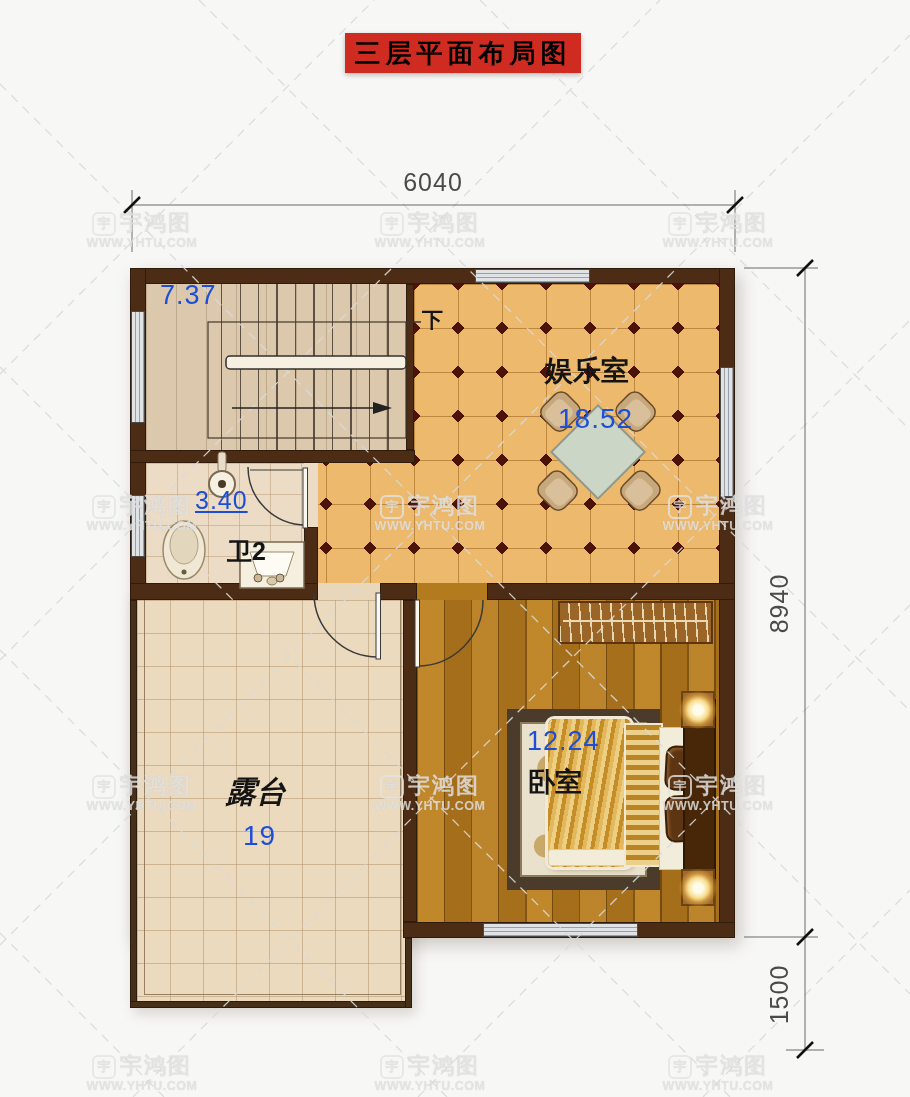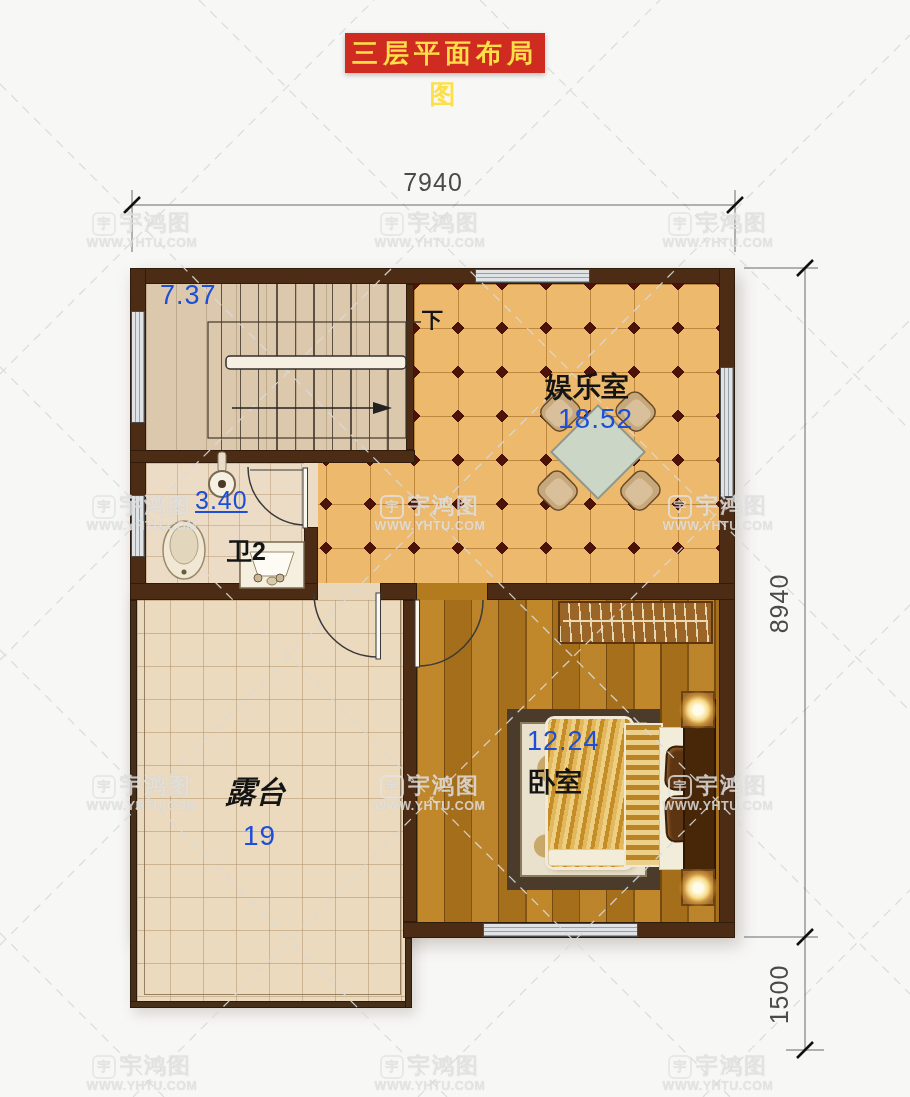--- a/index.html
+++ b/index.html
@@ -6,8 +6,8 @@
   .canvas{position:relative;width:910px;height:1097px;background:#f7f7f6;overflow:hidden;
           font-family:"Liberation Sans","DejaVu Sans",sans-serif;}
   
-  .title-box{position:absolute;left:345px;top:33px;width:200px;height:40px;background:#d02b20;
-             color:#fde047;font-size:26px;font-weight:bold;letter-spacing:5px;text-align:center;
+  .title-box{position:absolute;left:345px;top:33px;width:236px;height:40px;background:#d02b20;
+             color:#000000;font-size:26px;font-weight:bold;letter-spacing:5px;text-align:center;
              line-height:41px;box-shadow:0 2px 5px rgba(0,0,0,.25);z-index:8;}
   .subtitle{position:absolute;left:0;top:80px;width:910px;text-align:center;color:#3a3a3a;
             font-size:24px;font-weight:bold;letter-spacing:2px;z-index:8;}

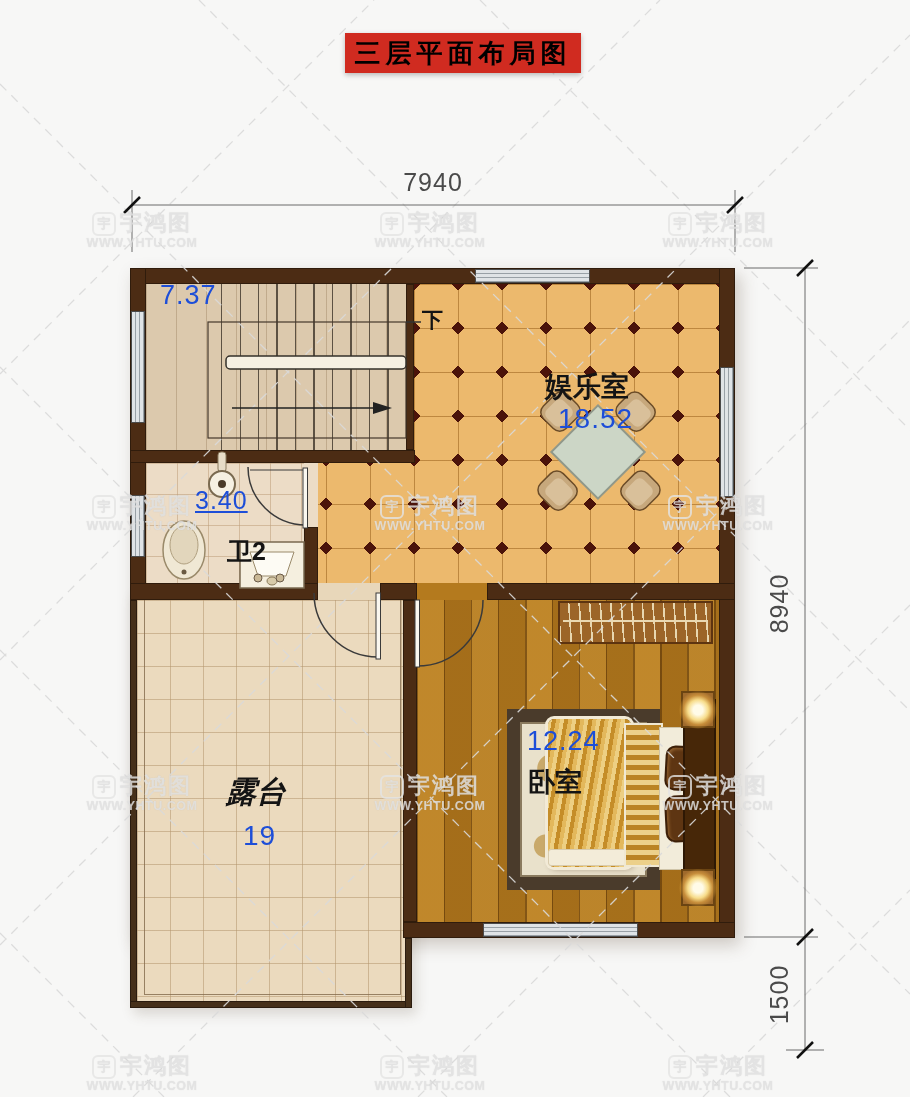--- a/index.html
+++ b/index.html
@@ -247,7 +247,7 @@
     </g>
   </svg>
 
-  <div class="dim-text" style="left:383px;top:168px;width:100px;">7940</div>
+  <div class="dim-text" style="left:383px;top:168px;width:100px;">6040</div>
   <div class="dim-text" style="left:724px;top:589px;width:110px;transform:rotate(-90deg);">8940</div>
   <div class="dim-text" style="left:724px;top:980px;width:110px;transform:rotate(-90deg);">1500</div>
 

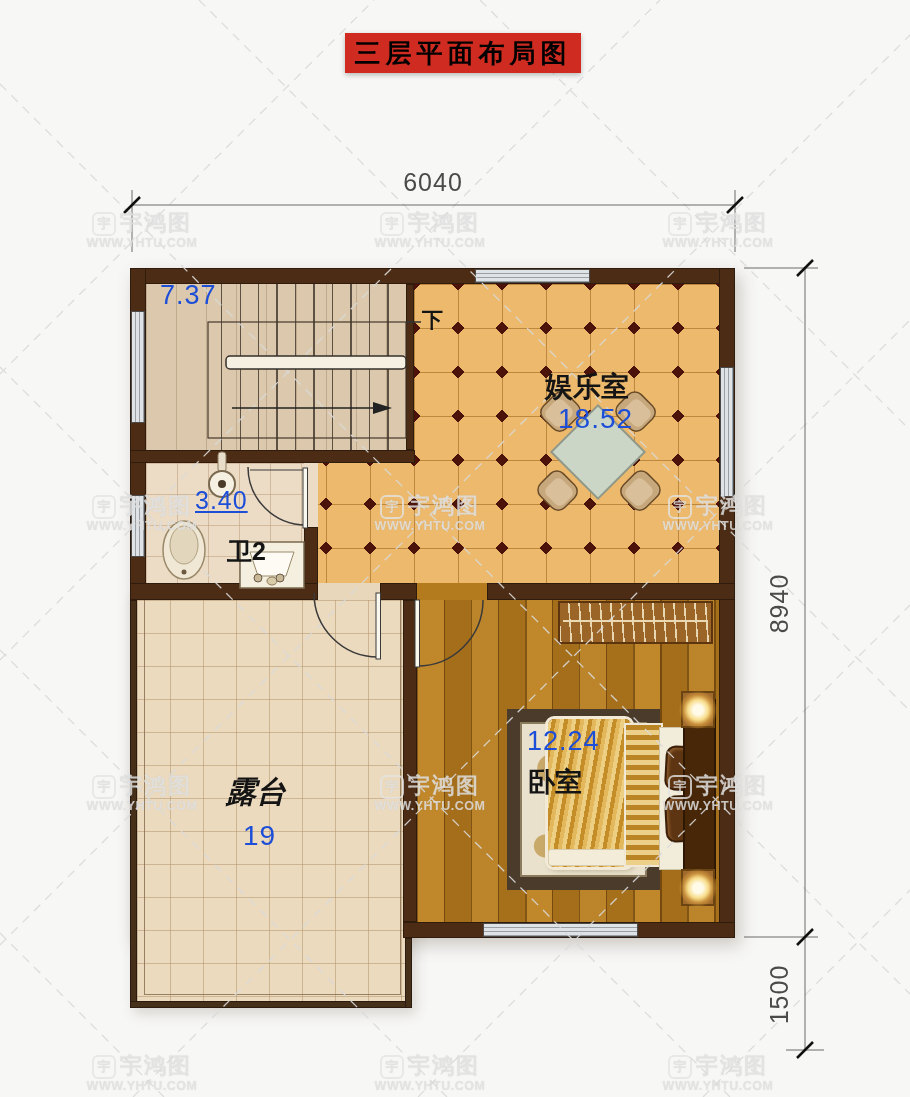--- a/index.html
+++ b/index.html
@@ -255,7 +255,7 @@
   <div class="lbl cn" style="left:422px;top:306px;font-size:21px;">下</div>
   <div class="lbl num" style="left:195px;top:486px;font-size:25px;text-decoration:underline;">3.40</div>
   <div class="lbl cn" style="left:227px;top:535px;font-size:25px;">卫2</div>
-  <div class="lbl cn" style="left:545px;top:352px;font-size:28px;margin-top:16px;">娱乐室</div>
+  <div class="lbl cn" style="left:545px;top:352px;font-size:28px;">娱乐室</div>
   <div class="lbl num" style="left:558px;top:403px;font-size:28px;">18.52</div>
   <div class="lbl num" style="left:527px;top:726px;font-size:27px;">12.24</div>
   <div class="lbl cn" style="left:528px;top:764px;font-size:27px;">卧室</div>

